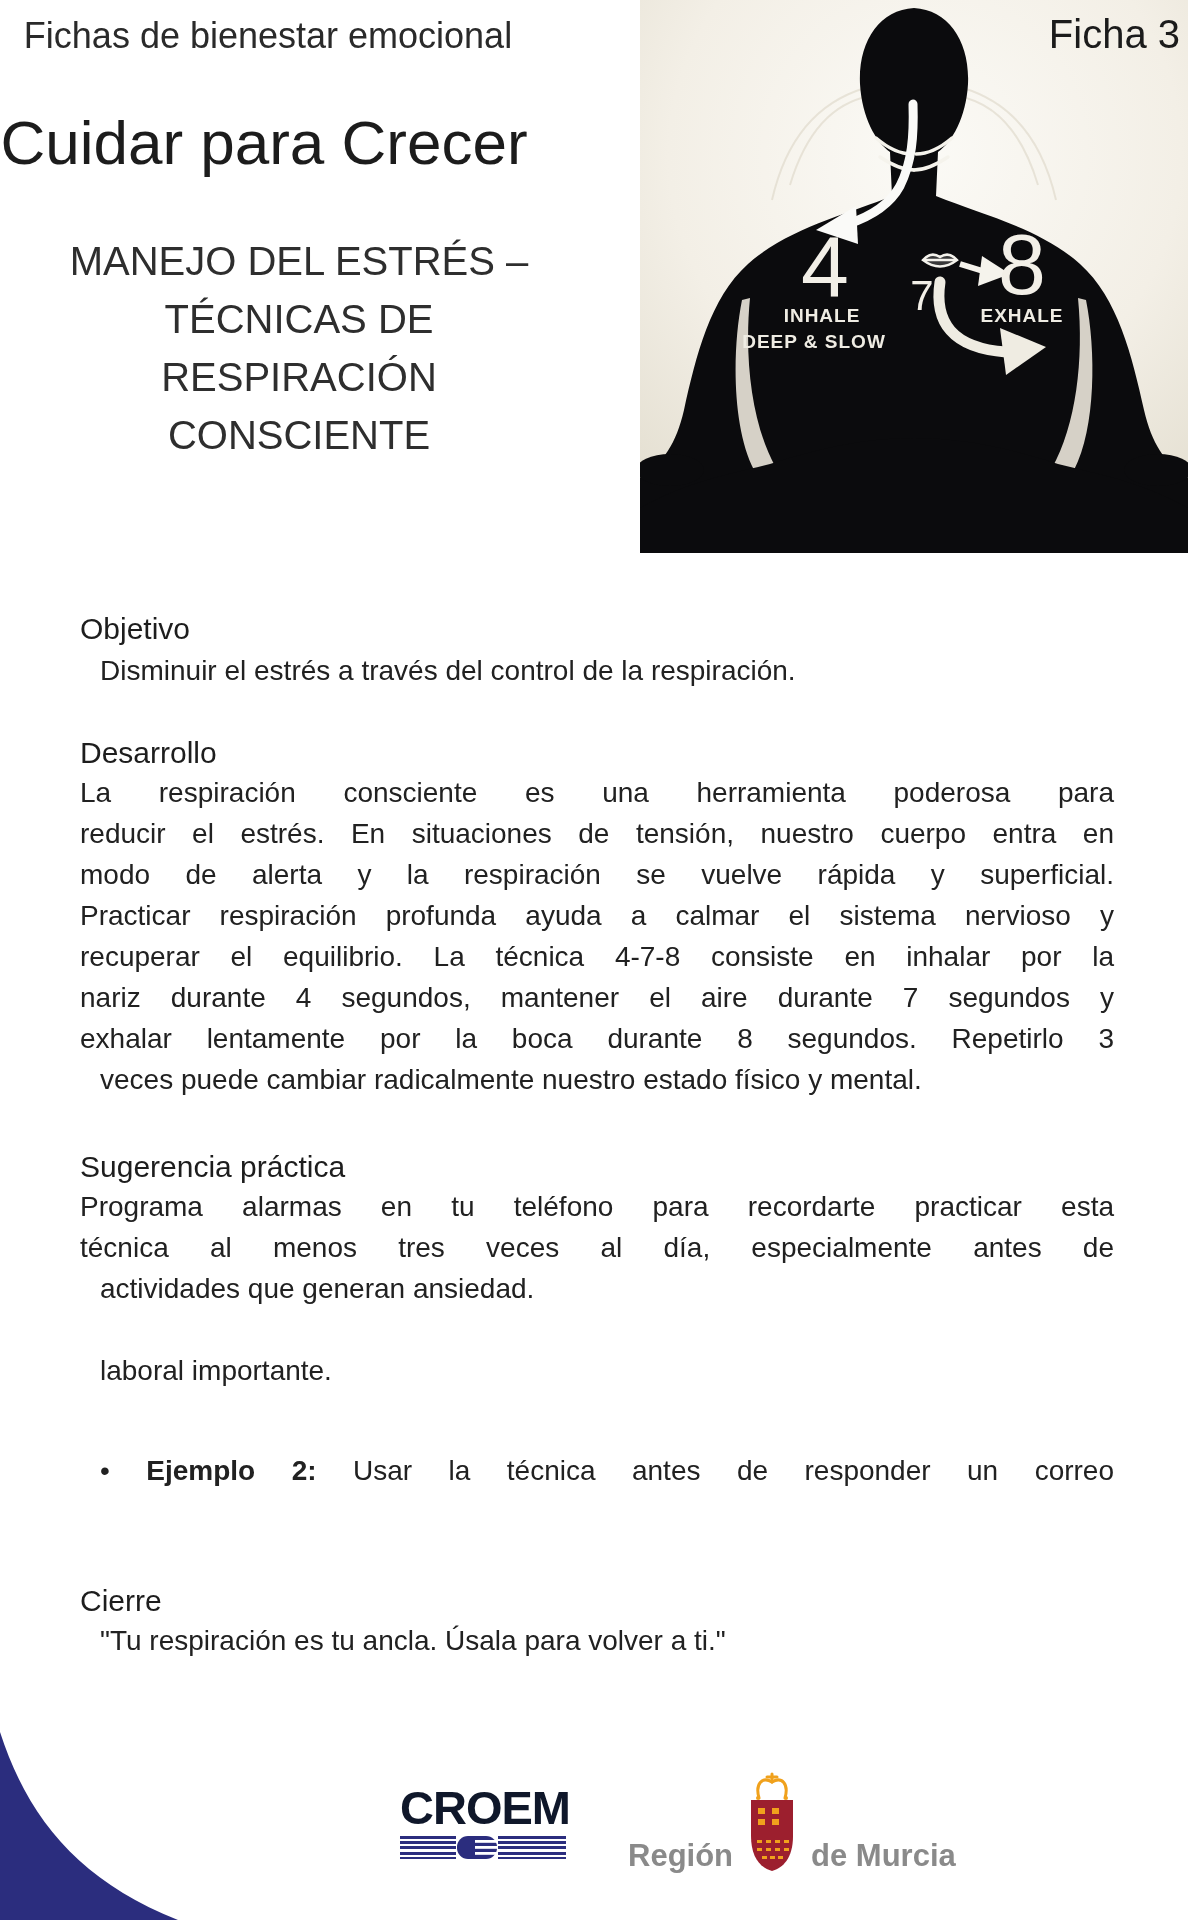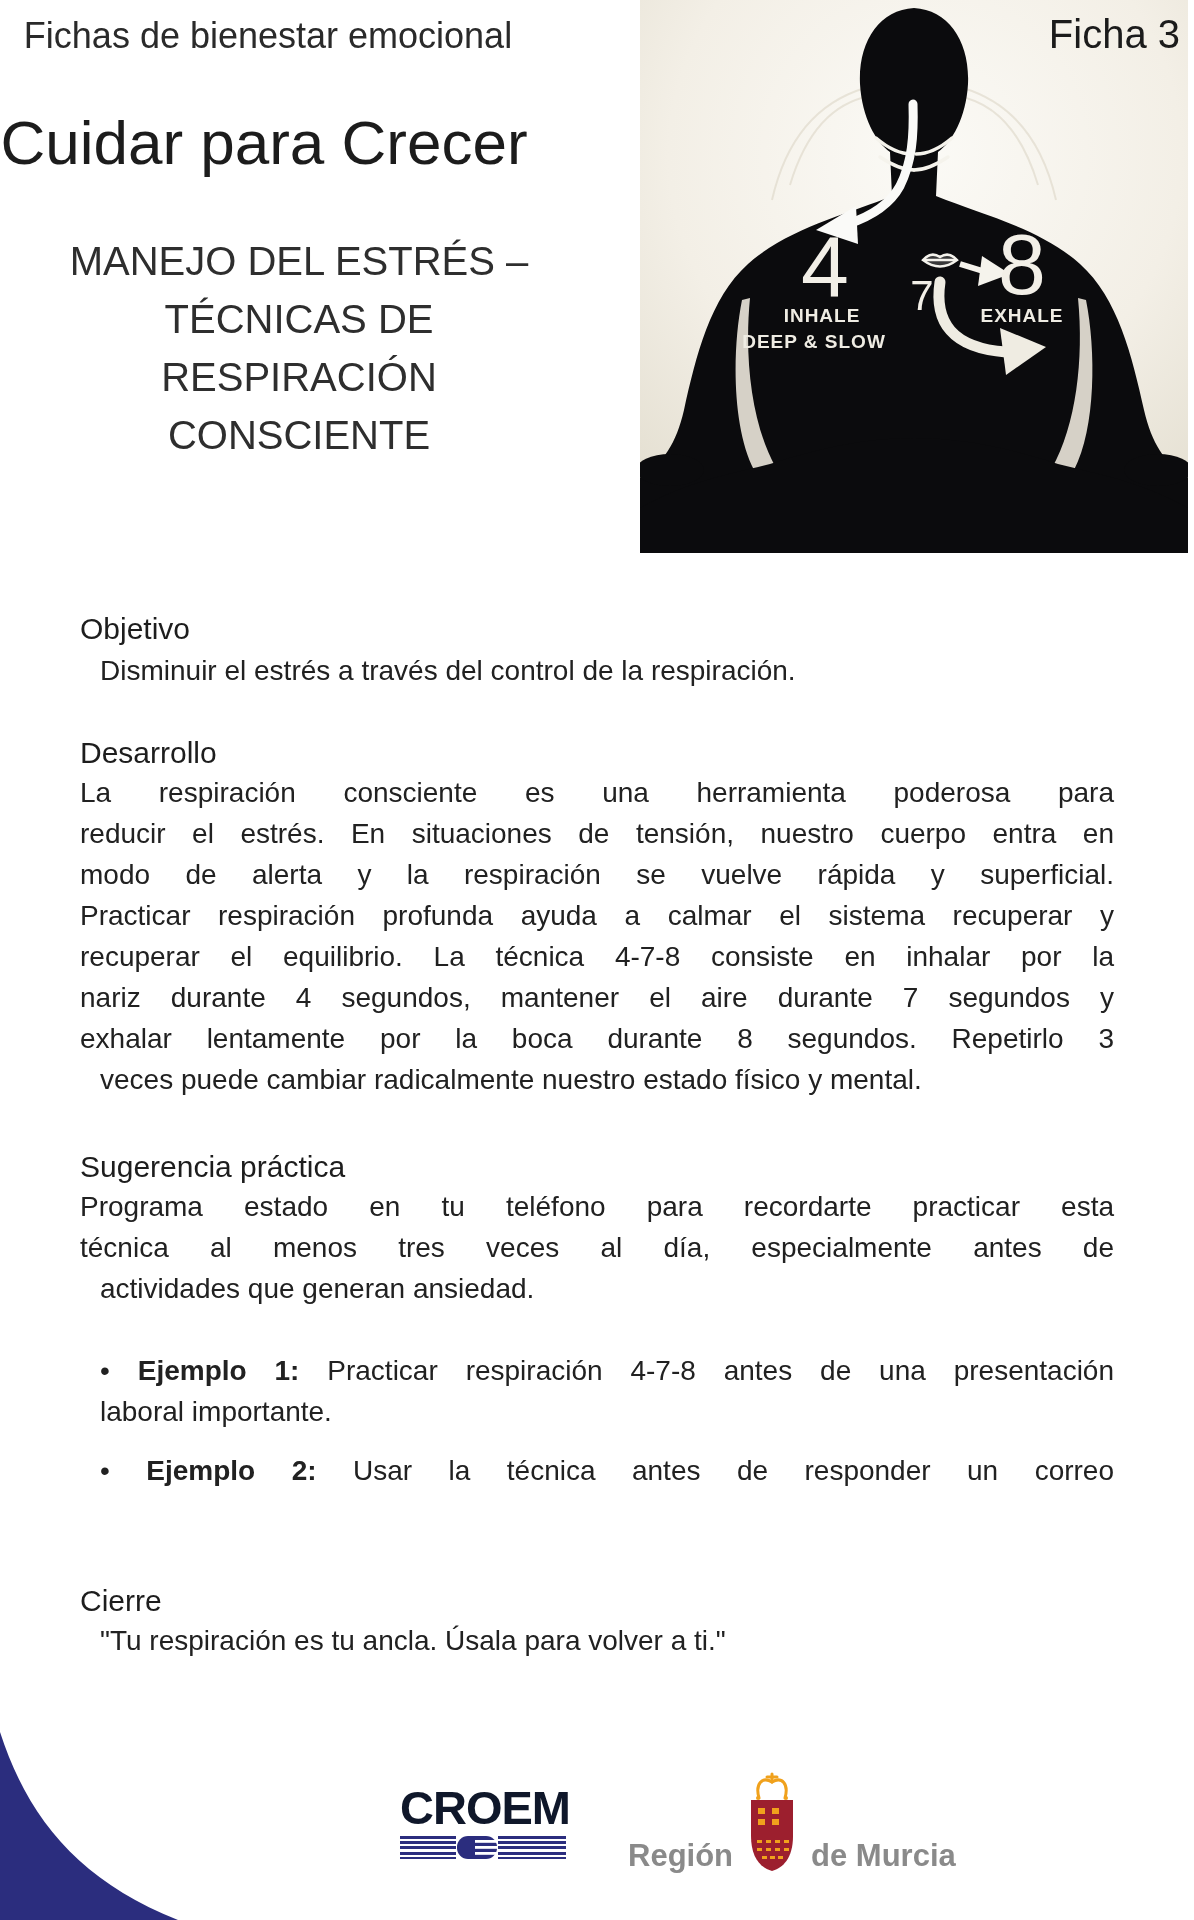--- a/index.html
+++ b/index.html
@@ -115,7 +115,7 @@
   <div class="jline">La respiración consciente es una herramienta poderosa para</div>
   <div class="jline">reducir el estrés. En situaciones de tensión, nuestro cuerpo entra en</div>
   <div class="jline">modo de alerta y la respiración se vuelve rápida y superficial.</div>
-  <div class="jline">Practicar respiración profunda ayuda a calmar el sistema recuperar y</div>
+  <div class="jline">Practicar respiración profunda ayuda a calmar el sistema nervioso y</div>
   <div class="jline">recuperar el equilibrio. La técnica 4-7-8 consiste en inhalar por la</div>
   <div class="jline">nariz durante 4 segundos, mantener el aire durante 7 segundos y</div>
   <div class="jline">exhalar lentamente por la boca durante 8 segundos. Repetirlo 3</div>

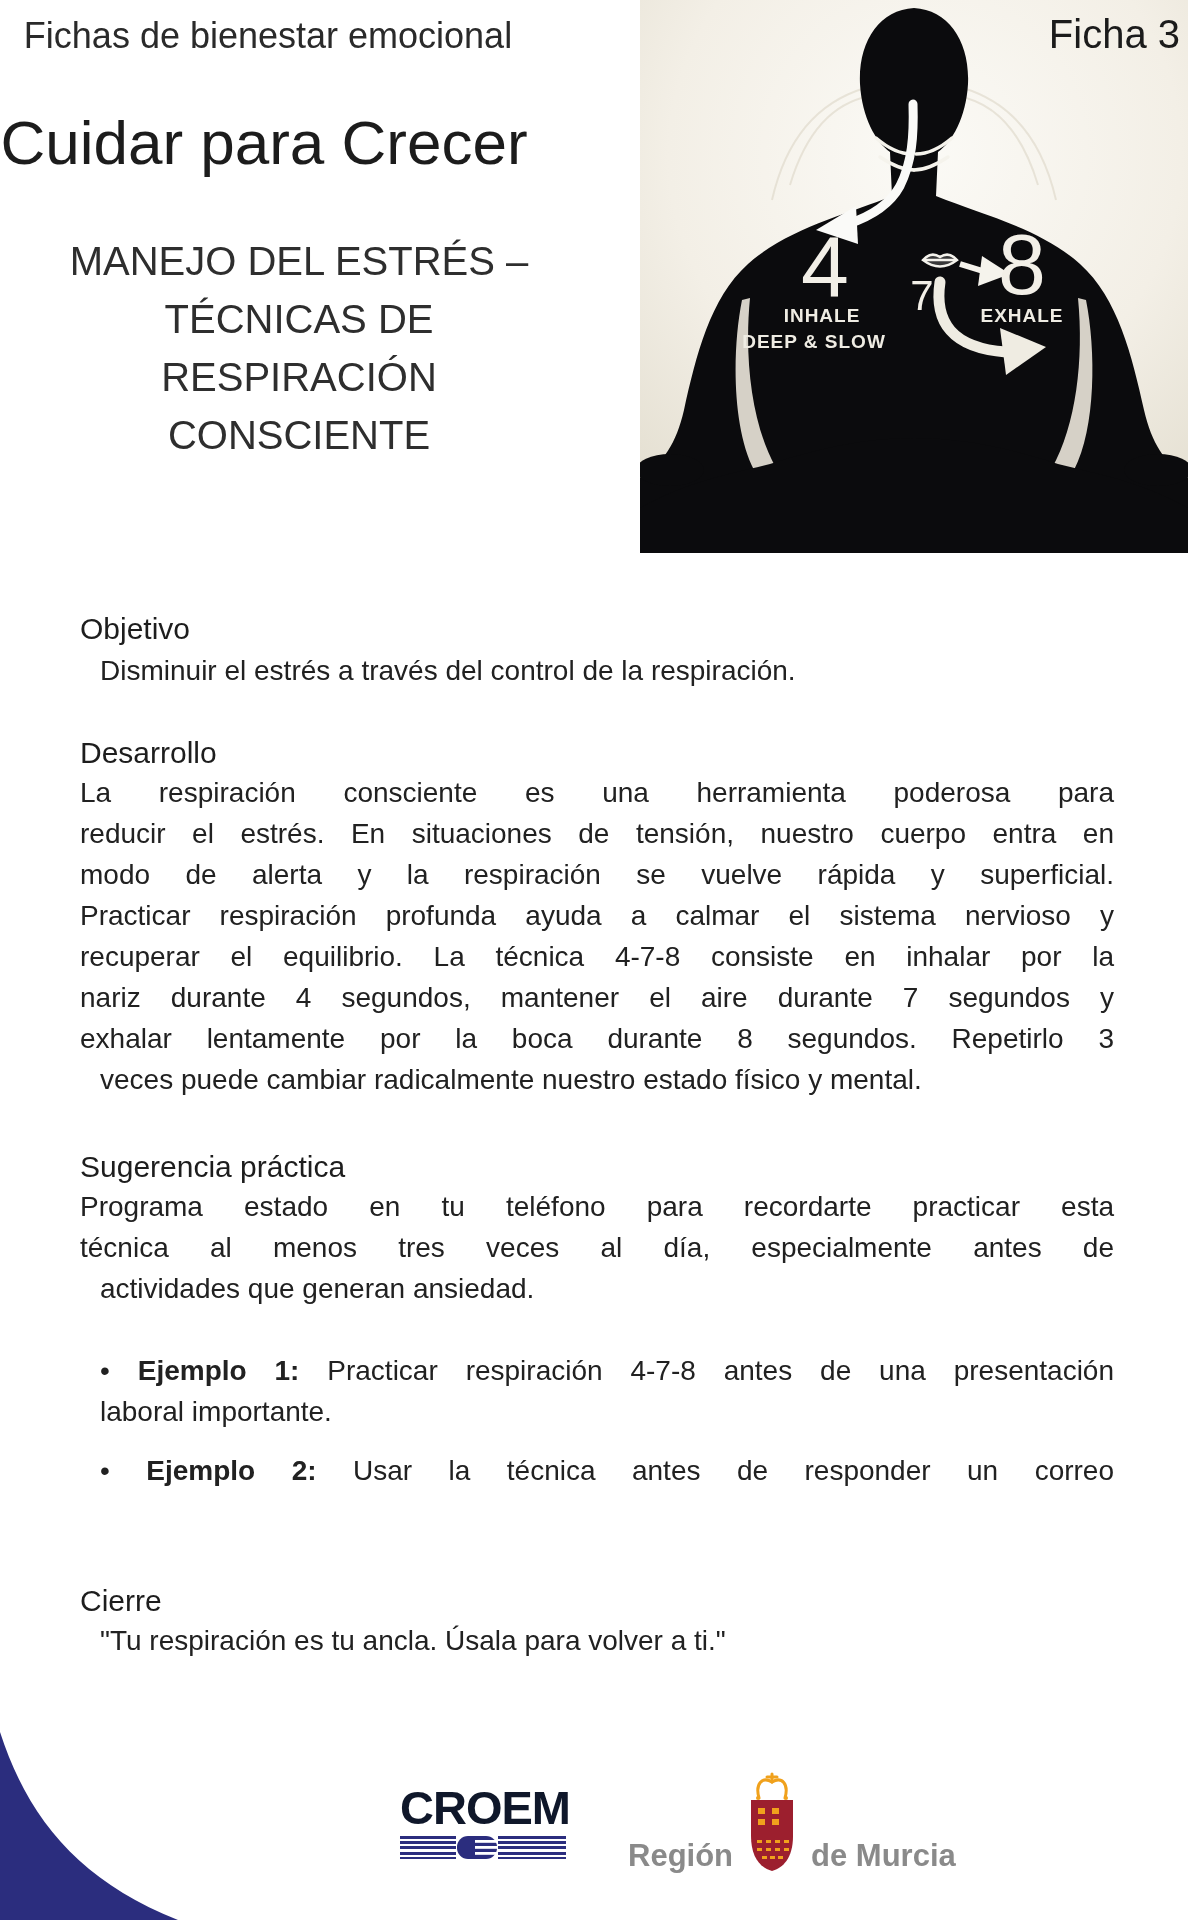--- a/index.html
+++ b/index.html
@@ -124,7 +124,7 @@
 
 <div class="abs copy h" style="top:1148px;">Sugerencia práctica</div>
 <div class="abs copy t" style="top:1186px;">
-  <div class="jline">Programa estado en tu teléfono para recordarte practicar esta</div>
+  <div class="jline">Programa alarmas en tu teléfono para recordarte practicar esta</div>
   <div class="jline">técnica al menos tres veces al día, especialmente antes de</div>
   <div class="lline">actividades que generan ansiedad.</div>
 </div>

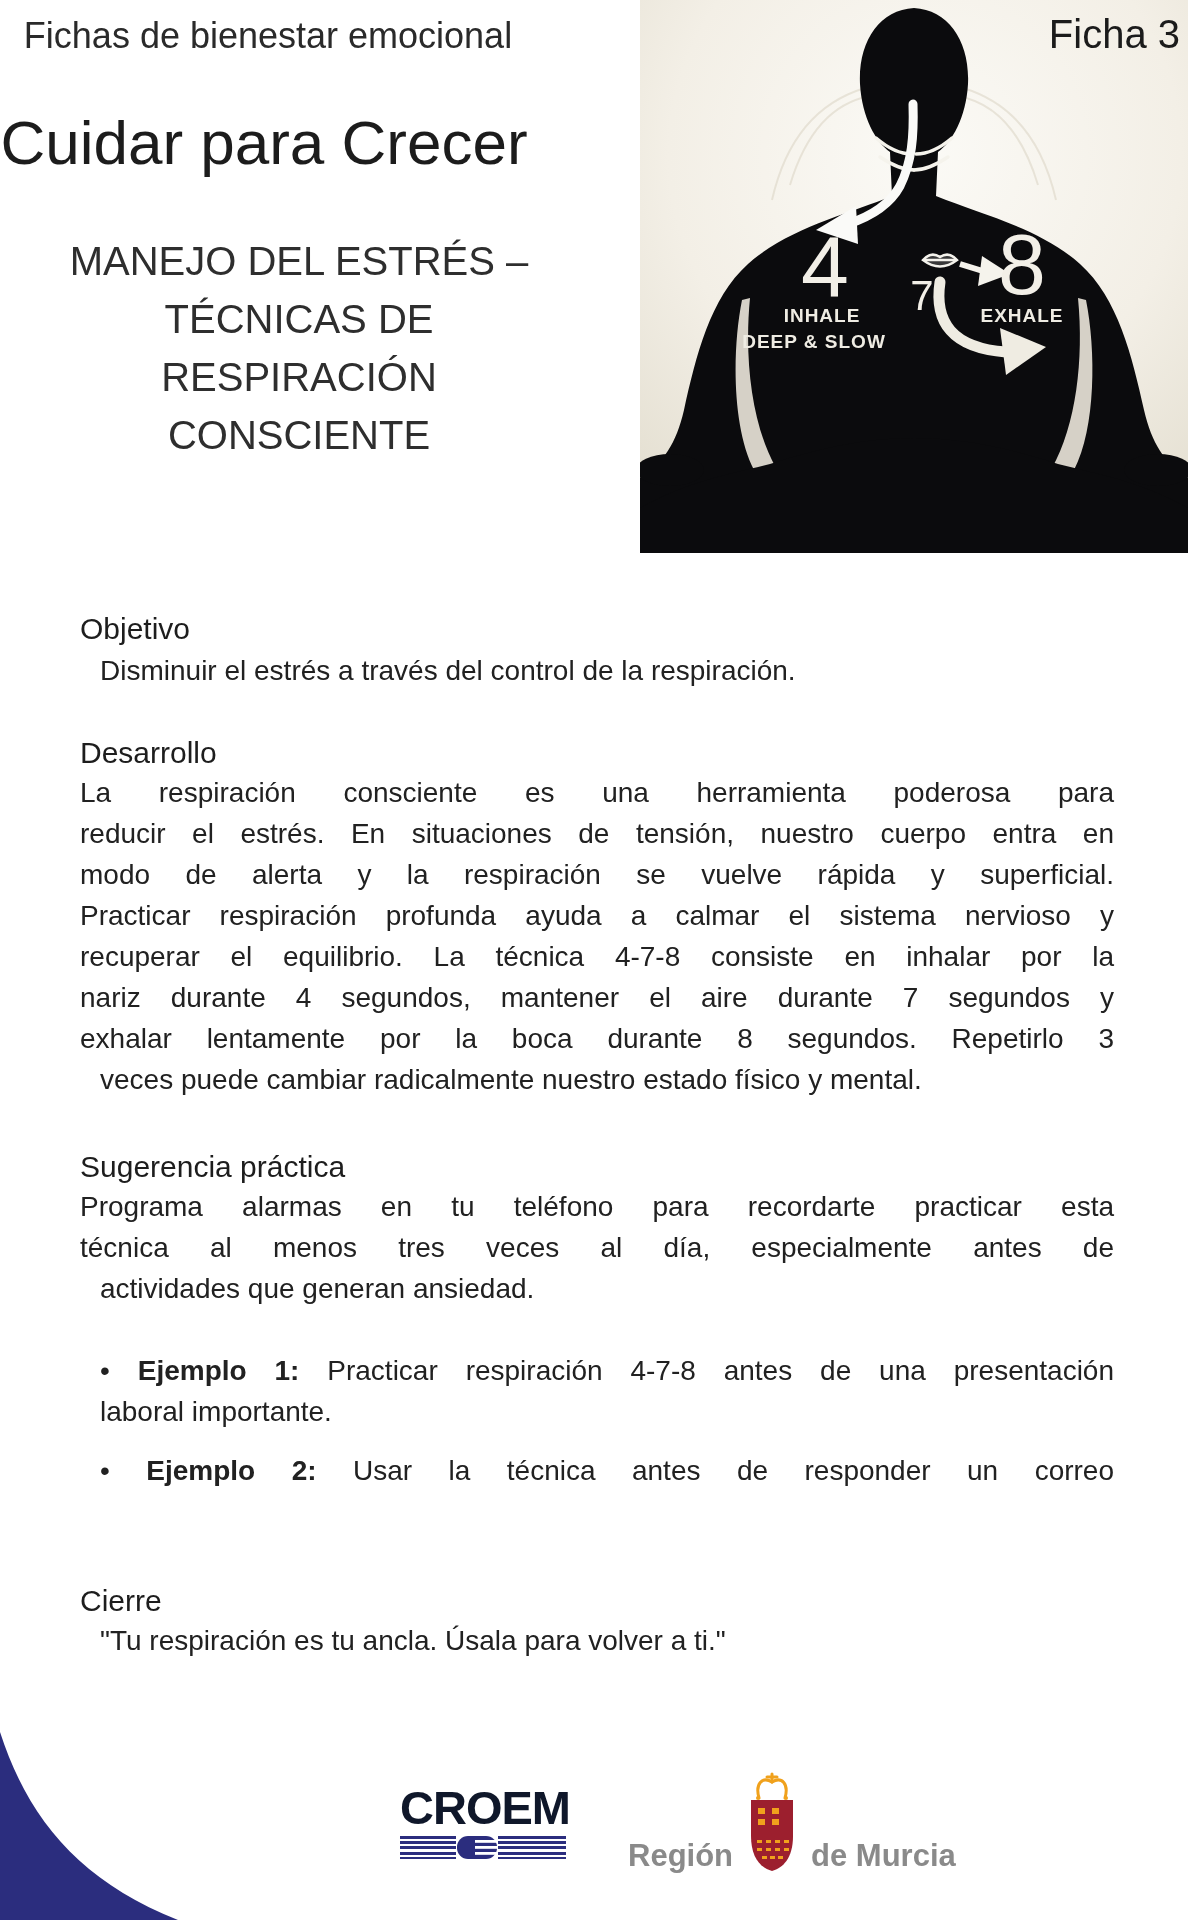--- a/index.html
+++ b/index.html
@@ -130,7 +130,6 @@
 </div>
 
 <div class="abs copy t" style="top:1350px;">
-  <div class="jline bullet-line"><span>•</span> <b>Ejemplo 1:</b> <span>Practicar respiración 4-7-8 antes de una presentación</span></div>
   <div class="lline">laboral importante.</div>
 </div>
 

